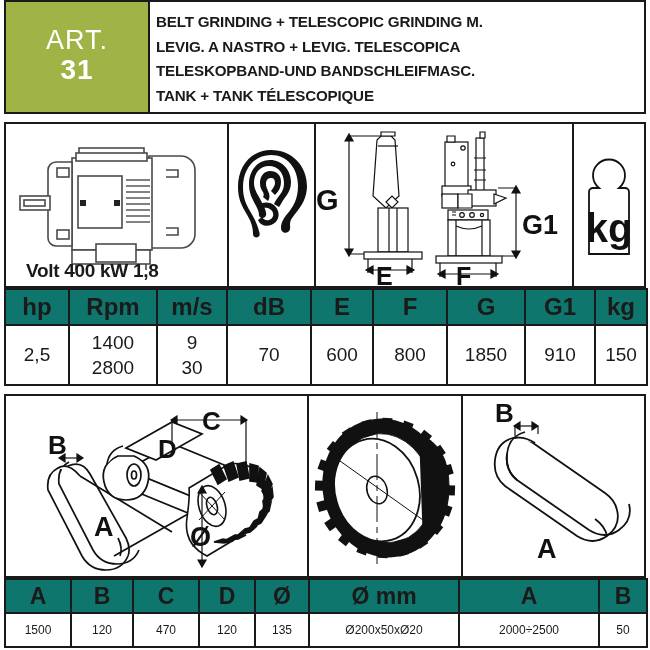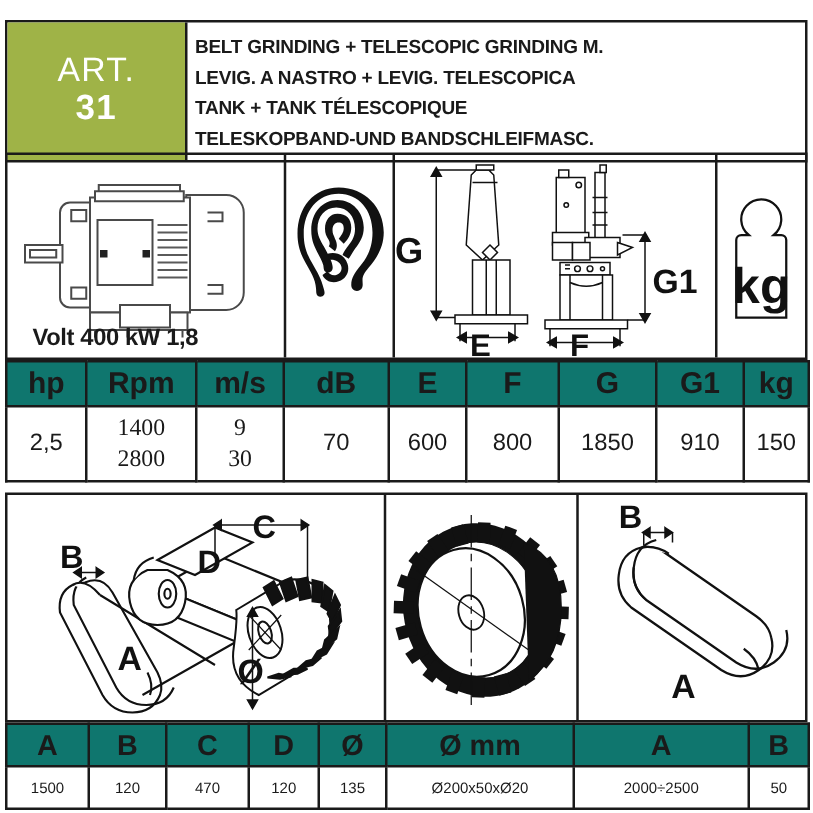--- a/index.html
+++ b/index.html
@@ -9,7 +9,7 @@
   .bx{position:absolute;box-sizing:border-box;border:2px solid #1a1a1a;}
 
   
-  #hdr{left:4px;top:16px;width:642px;height:114px;border:2px solid #1a1a1a;padding-left:42px;}
+  #hdr{left:4px;top:0;width:642px;height:114px;border:2px solid #1a1a1a;padding-left:42px;}
   #art-badge{position:absolute;left:0;top:0;width:142px;height:110px;display:flex;
              flex-direction:column;align-items:center;justify-content:center;color:#fff;}
   #art-word{font-size:27px;font-weight:400;letter-spacing:1px;line-height:1;}

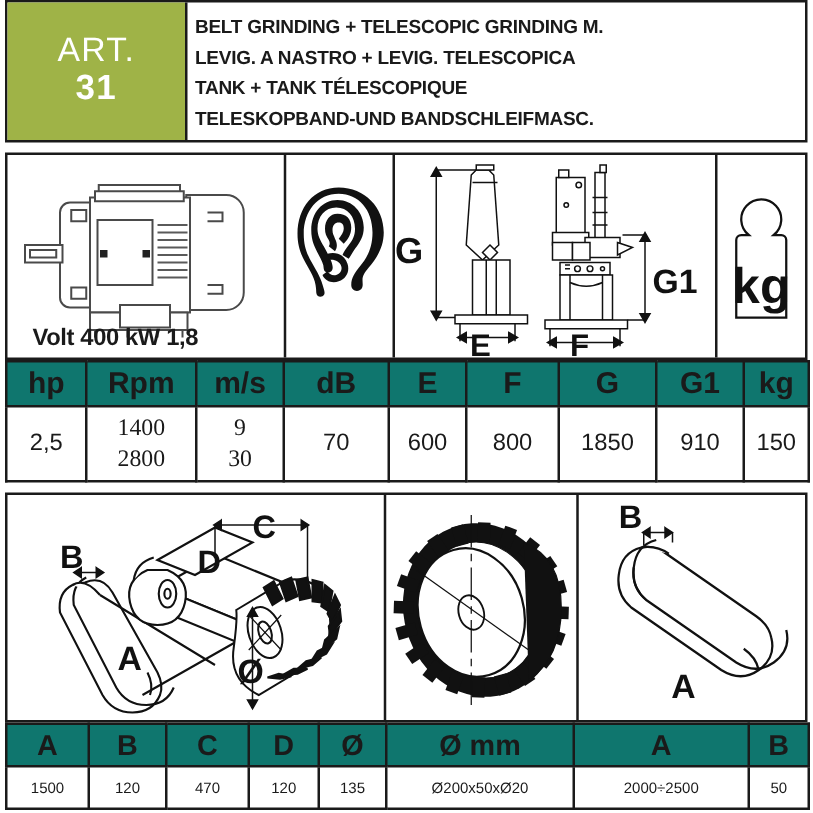--- a/index.html
+++ b/index.html
@@ -61,8 +61,8 @@
     <div id="titles">
       <div class="tline">BELT GRINDING + TELESCOPIC GRINDING M.</div>
       <div class="tline">LEVIG. A NASTRO + LEVIG. TELESCOPICA</div>
+      <div class="tline">TELESKOPBAND-UND BANDSCHLEIFMASC.</div>
       <div class="tline">TANK + TANK TÉLESCOPIQUE</div>
-      <div class="tline">TELESKOPBAND-UND BANDSCHLEIFMASC.</div>
     </div>
   </div>
 

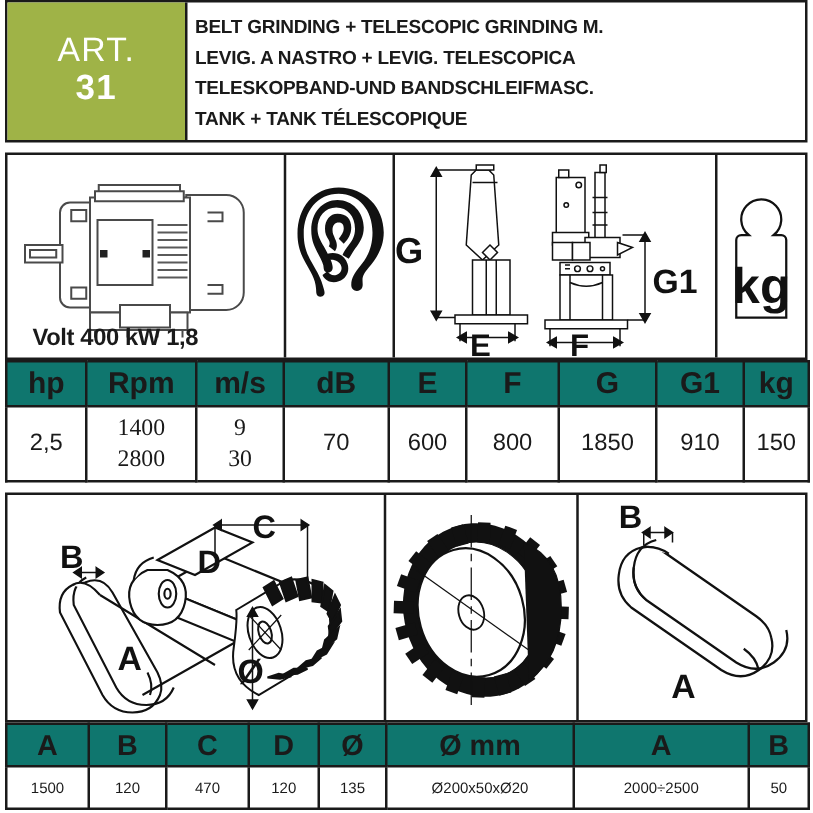--- a/index.html
+++ b/index.html
@@ -35,7 +35,7 @@
 
   #tbl1{left:4px;top:288px;width:642px;}
   #tbl1 td{height:54px;}
-  #tbl1 .two{line-height:25px;font-size:19px;padding:2px 0;font-family:Liberation Serif, serif;}
+  #tbl1 .two{line-height:25px;font-size:19px;padding:2px 0;}
 
   #tbl2{left:4px;top:578px;width:642px;}
   #tbl2 th{height:32px;line-height:32px;font-size:23px;}

